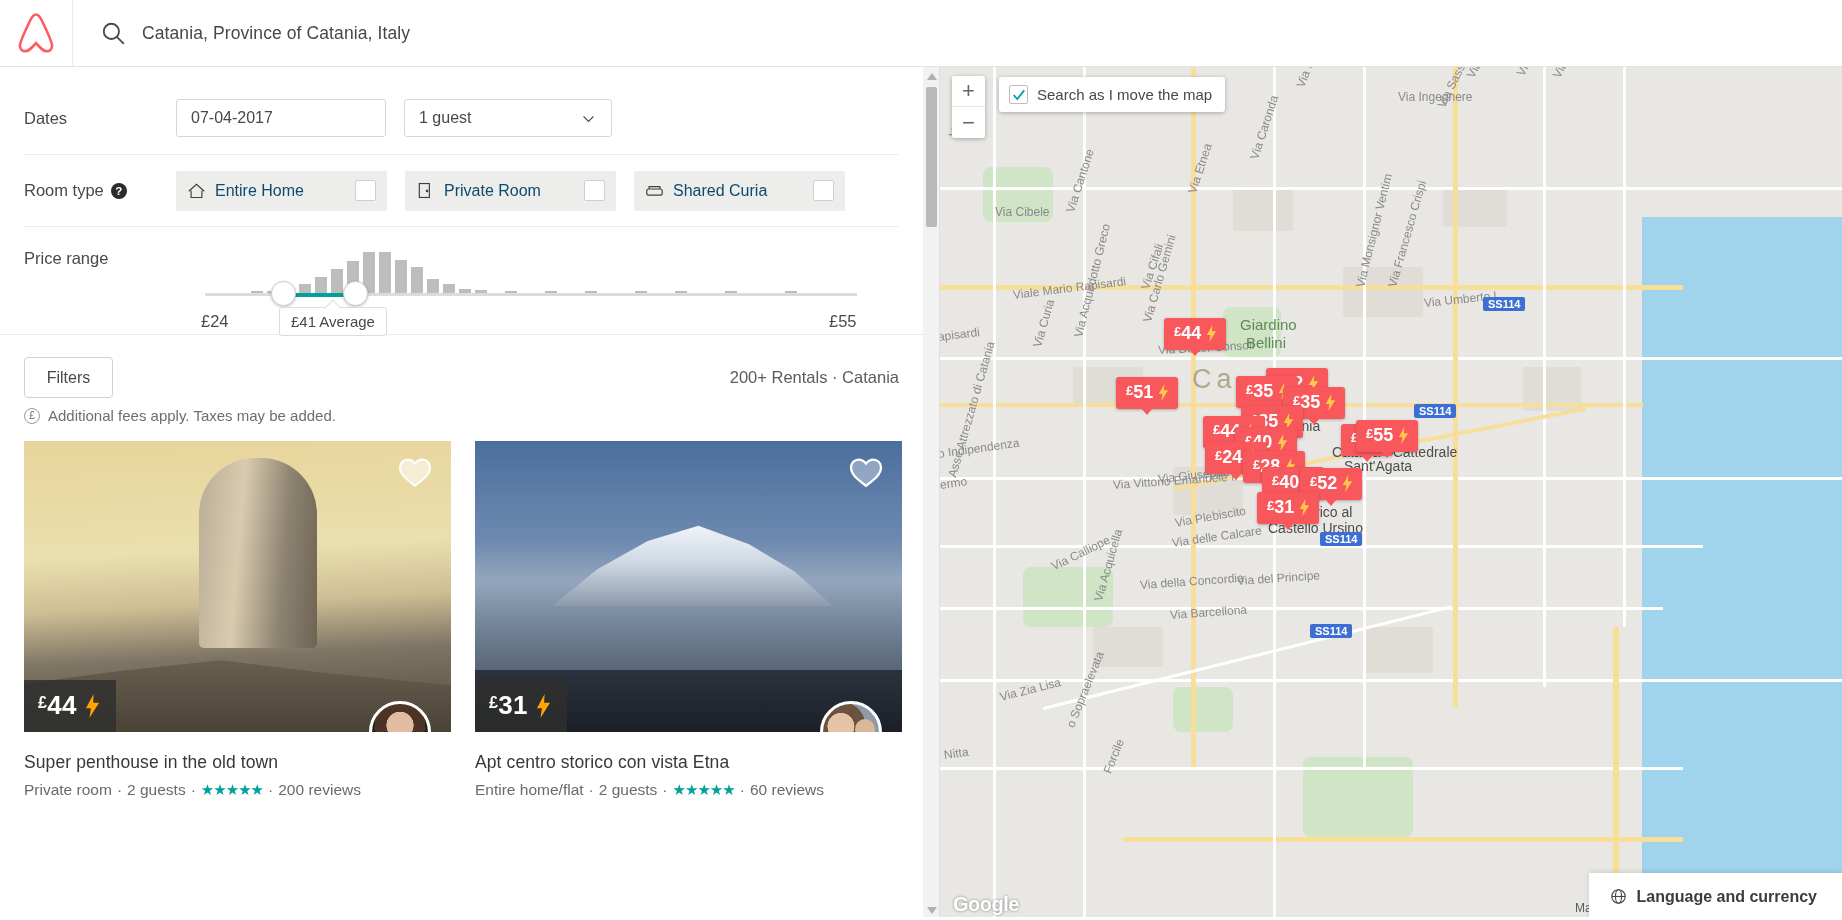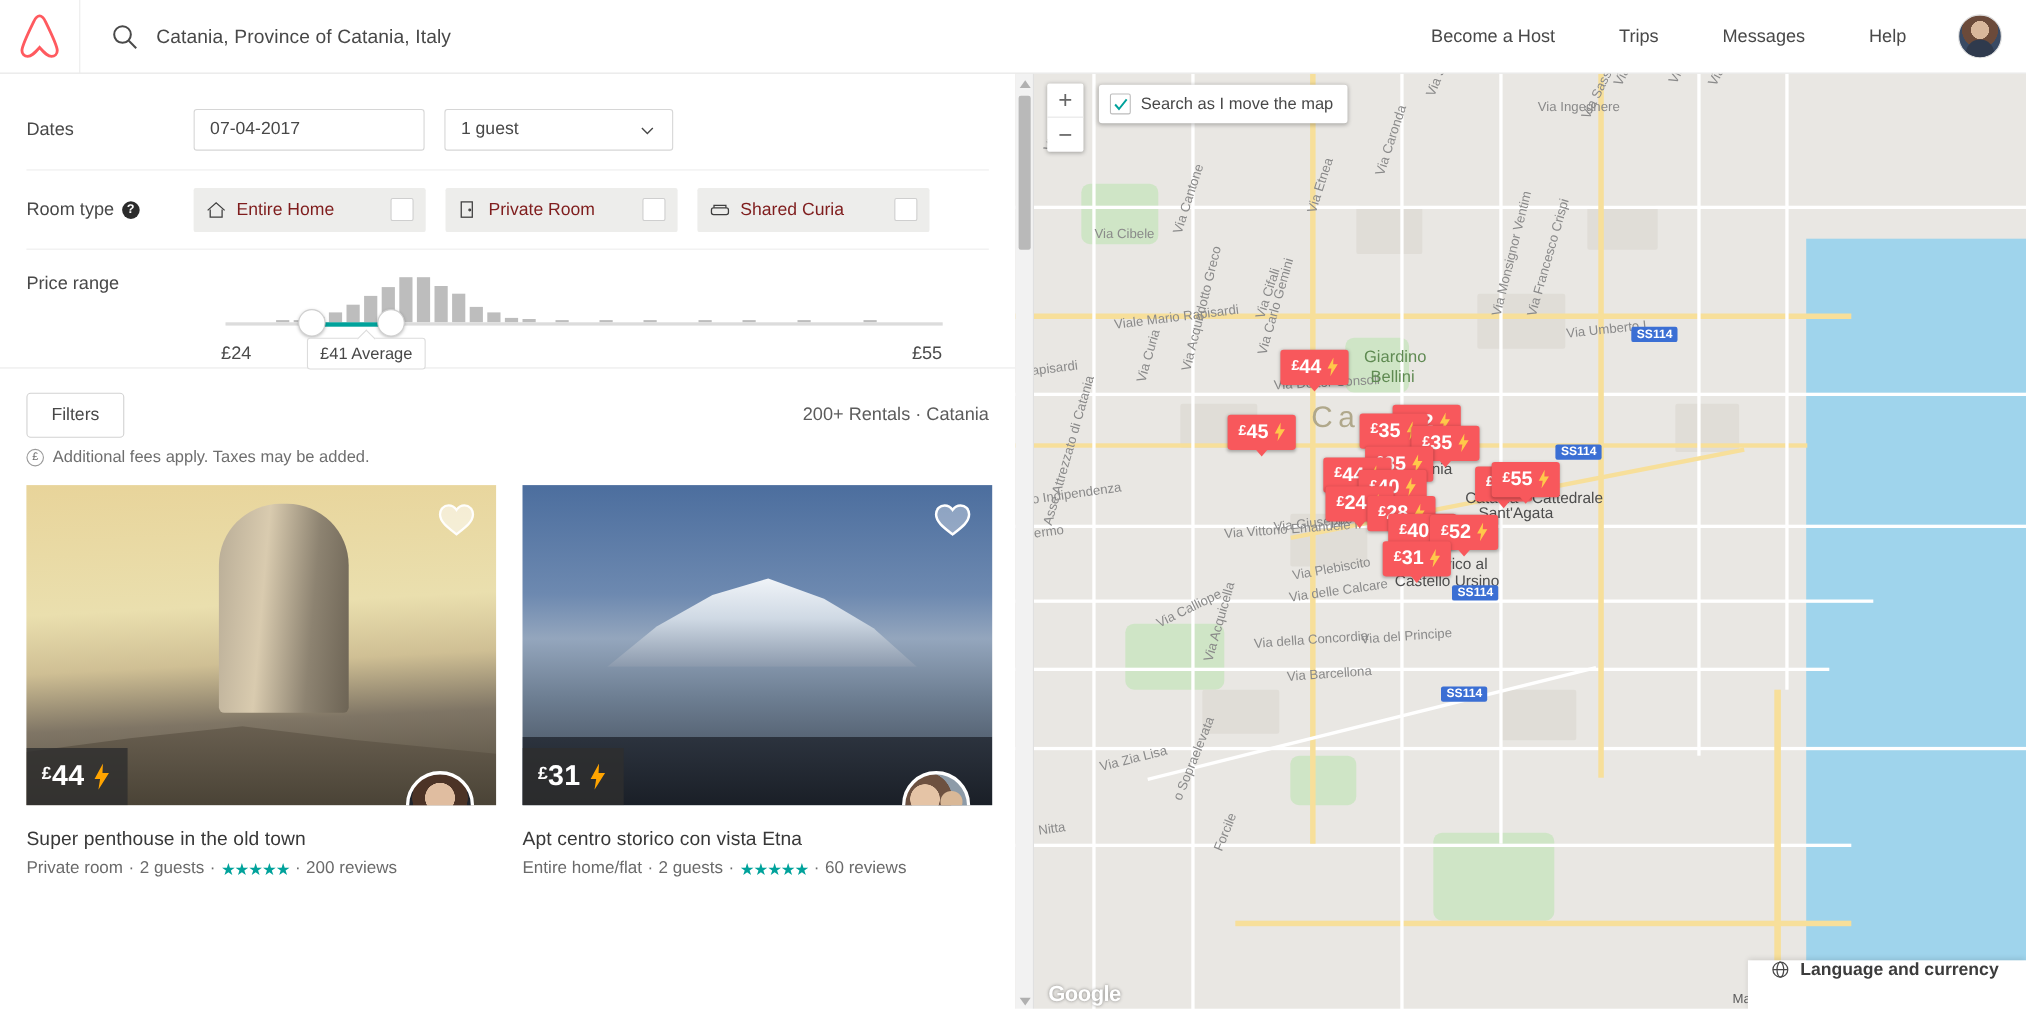--- a/index.html
+++ b/index.html
@@ -288,13 +288,6 @@
           <line x1="15.8" y1="15.8" x2="22" y2="22"></line>
       </svg>
       <span class="search-text">Catania, Province of Catania, Italy</span>
-    </div>
-    <div class="nav">
-      <div class="nav-item">Become a Host</div>
-      <div class="nav-item">Trips</div>
-      <div class="nav-item">Messages</div>
-      <div class="nav-item">Help</div>
-      <div class="avatar-hdr"></div>
     </div>
   </div>
 

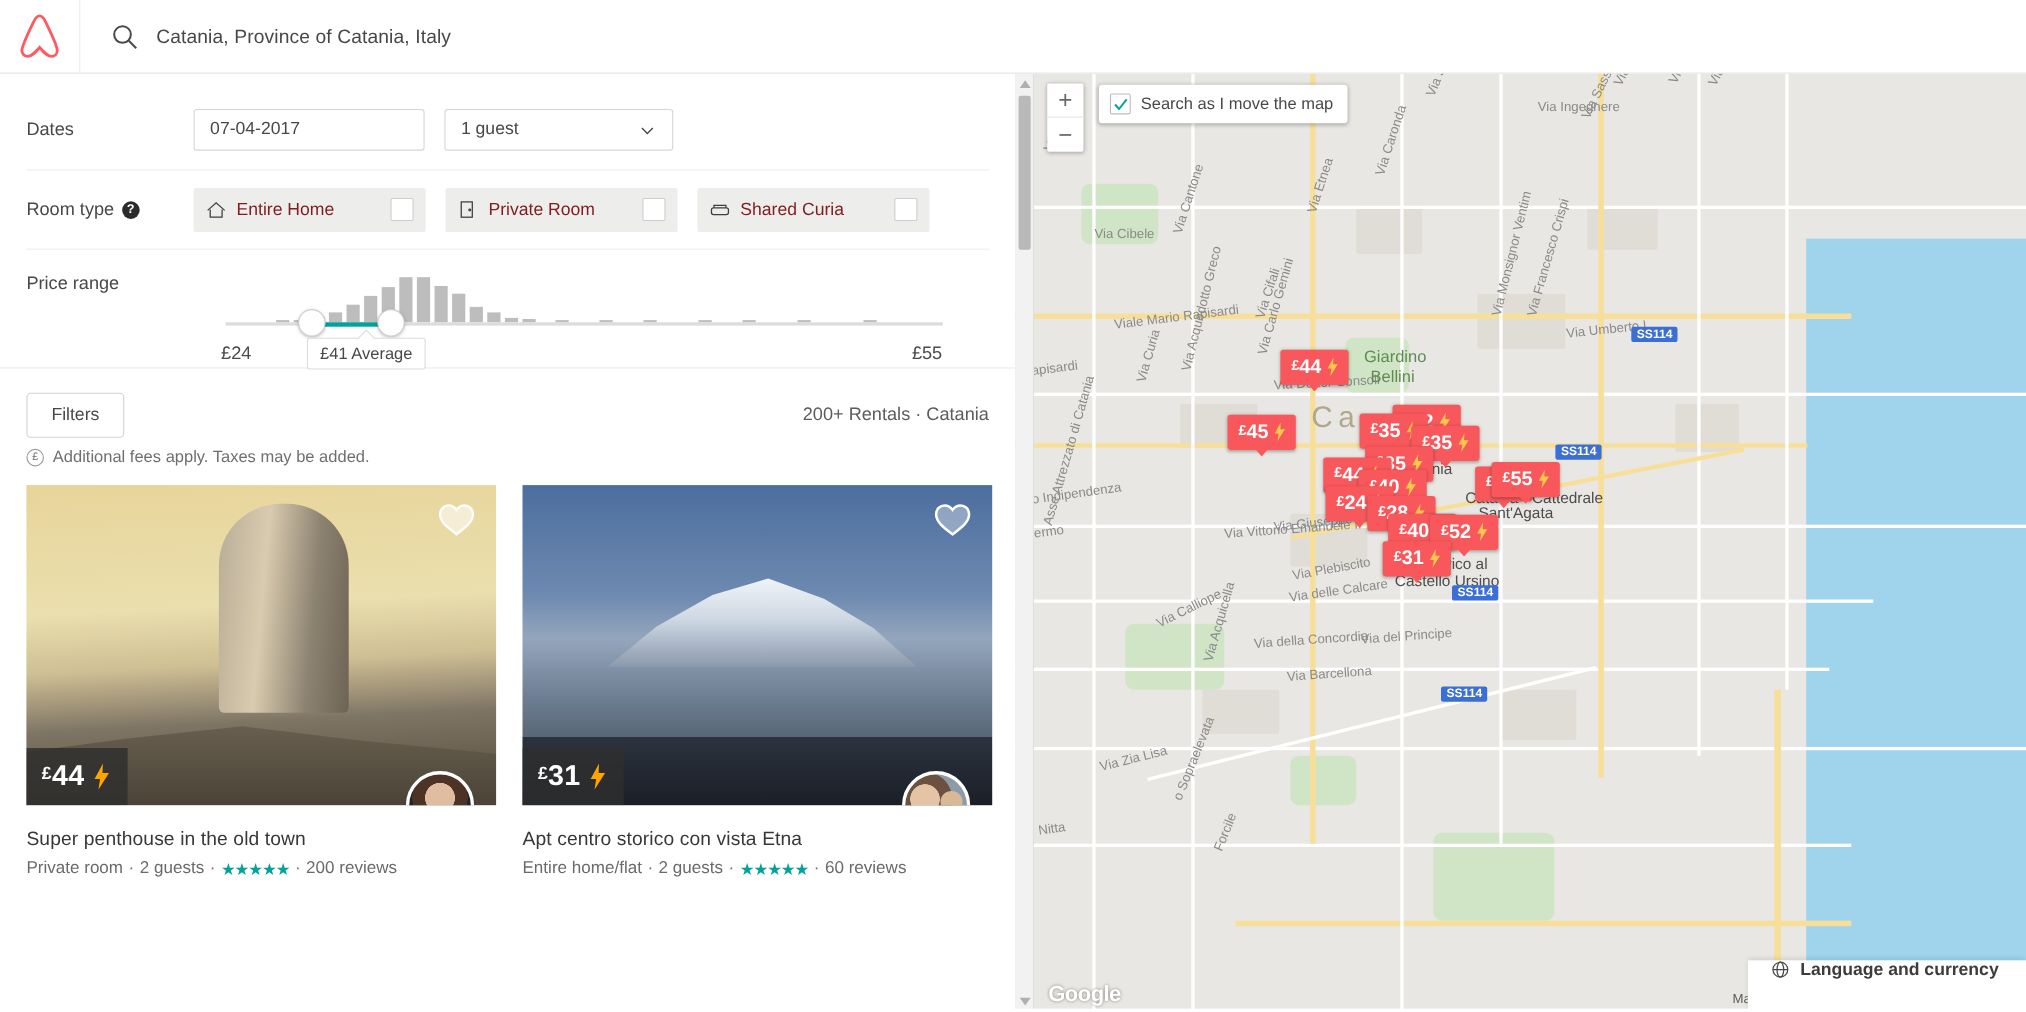--- a/index.html
+++ b/index.html
@@ -75,7 +75,7 @@
     margin-right: 18px; cursor: pointer;
   }
   .rt-ico { width: 19px; height: 17px; color: #3f3f3f; flex: none; }
-  .rt-label { flex: 1; margin-left: 9px; font-size: 16px; color: #7f1d1d; }
+  .rt-label { flex: 1; margin-left: 9px; font-size: 16px; color: #0c4a6e; }
   .rt-chk {
     width: 21px; height: 21px; background: #fff; border: 1px solid #cfcfcf;
     border-radius: 2px; flex: none;

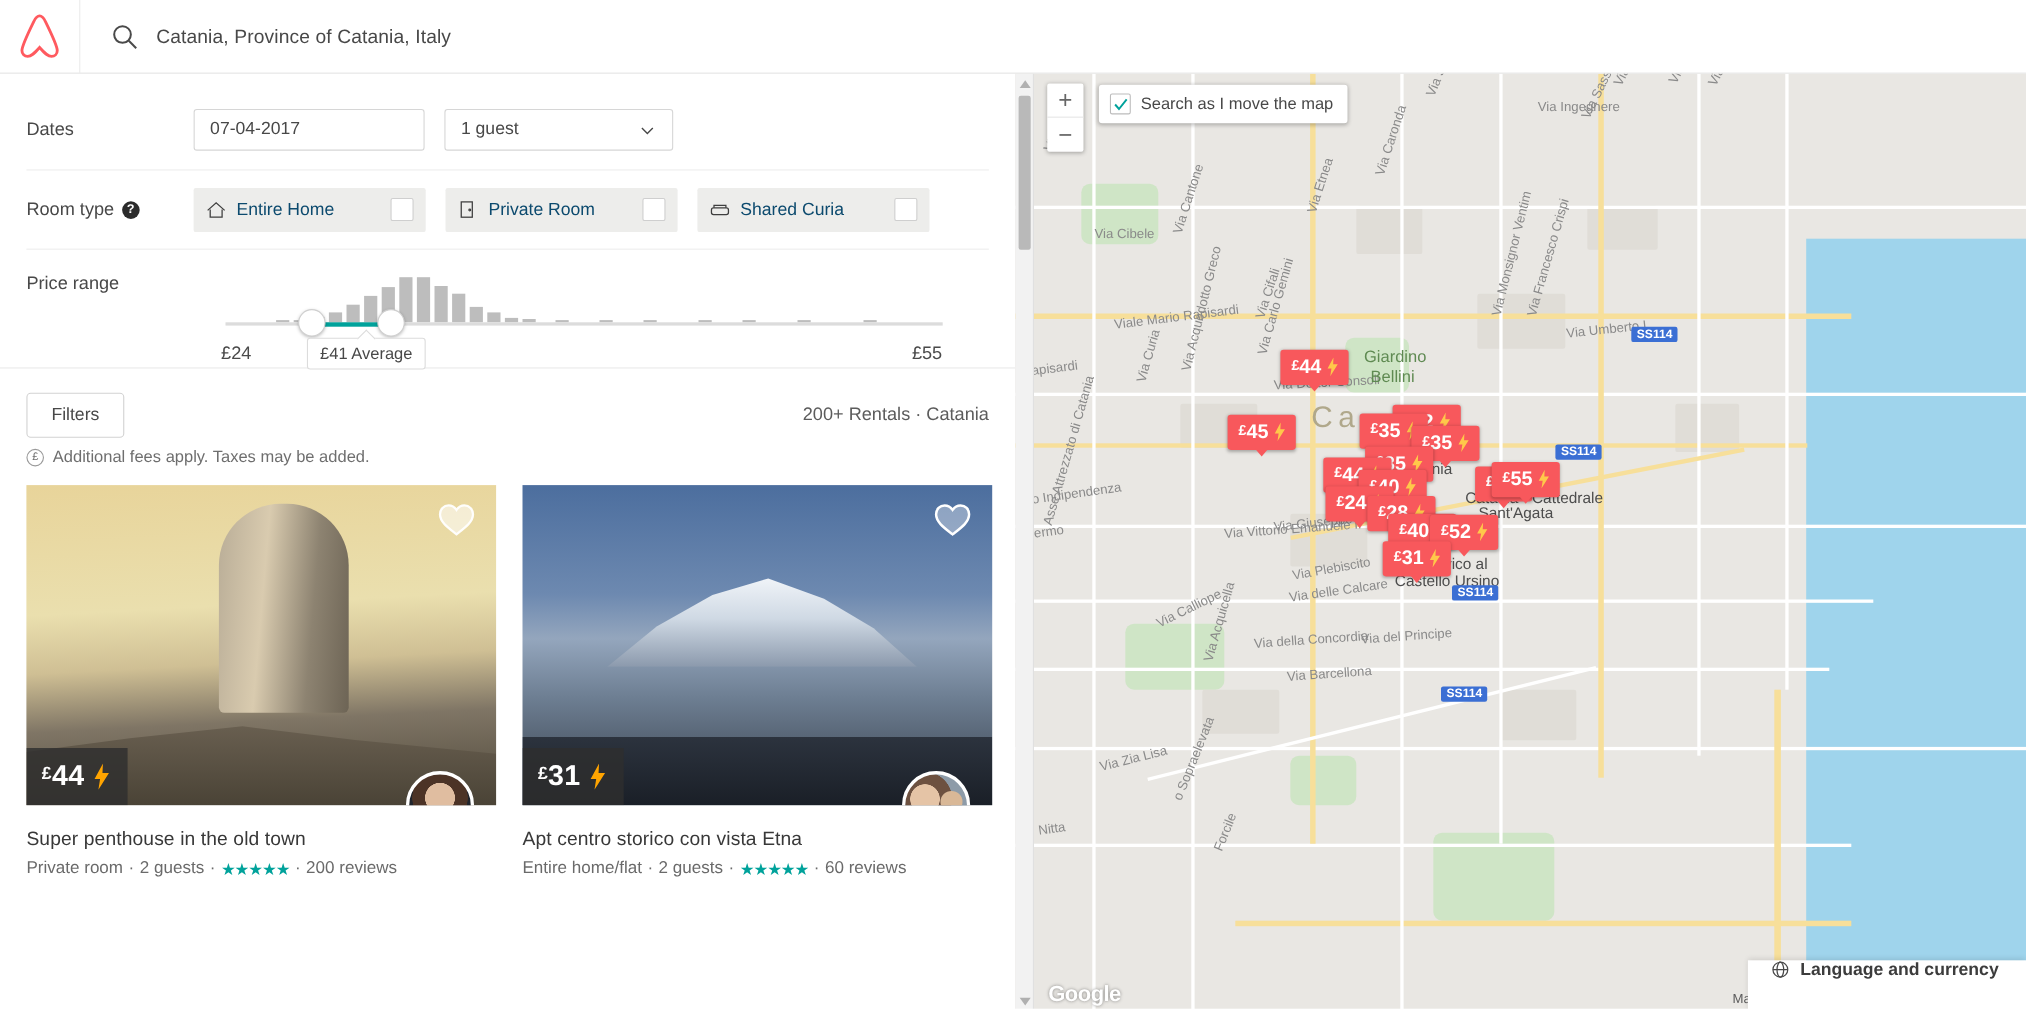--- a/index.html
+++ b/index.html
@@ -575,7 +575,7 @@
           </svg>
         </div>
         <div class="marker" style="left: 193px; top: 310px; z-index: 10;">
-          <span><span class="cur">£</span><span>45</span></span>
+          <span><span class="cur">£</span><span>51</span></span>
           <svg viewBox="0 0 12 22" class="mbolt" fill="currentColor">
             <polygon points="7,0 0,13 4.6,13 3.2,22 12,8 6.6,8"></polygon>
           </svg>

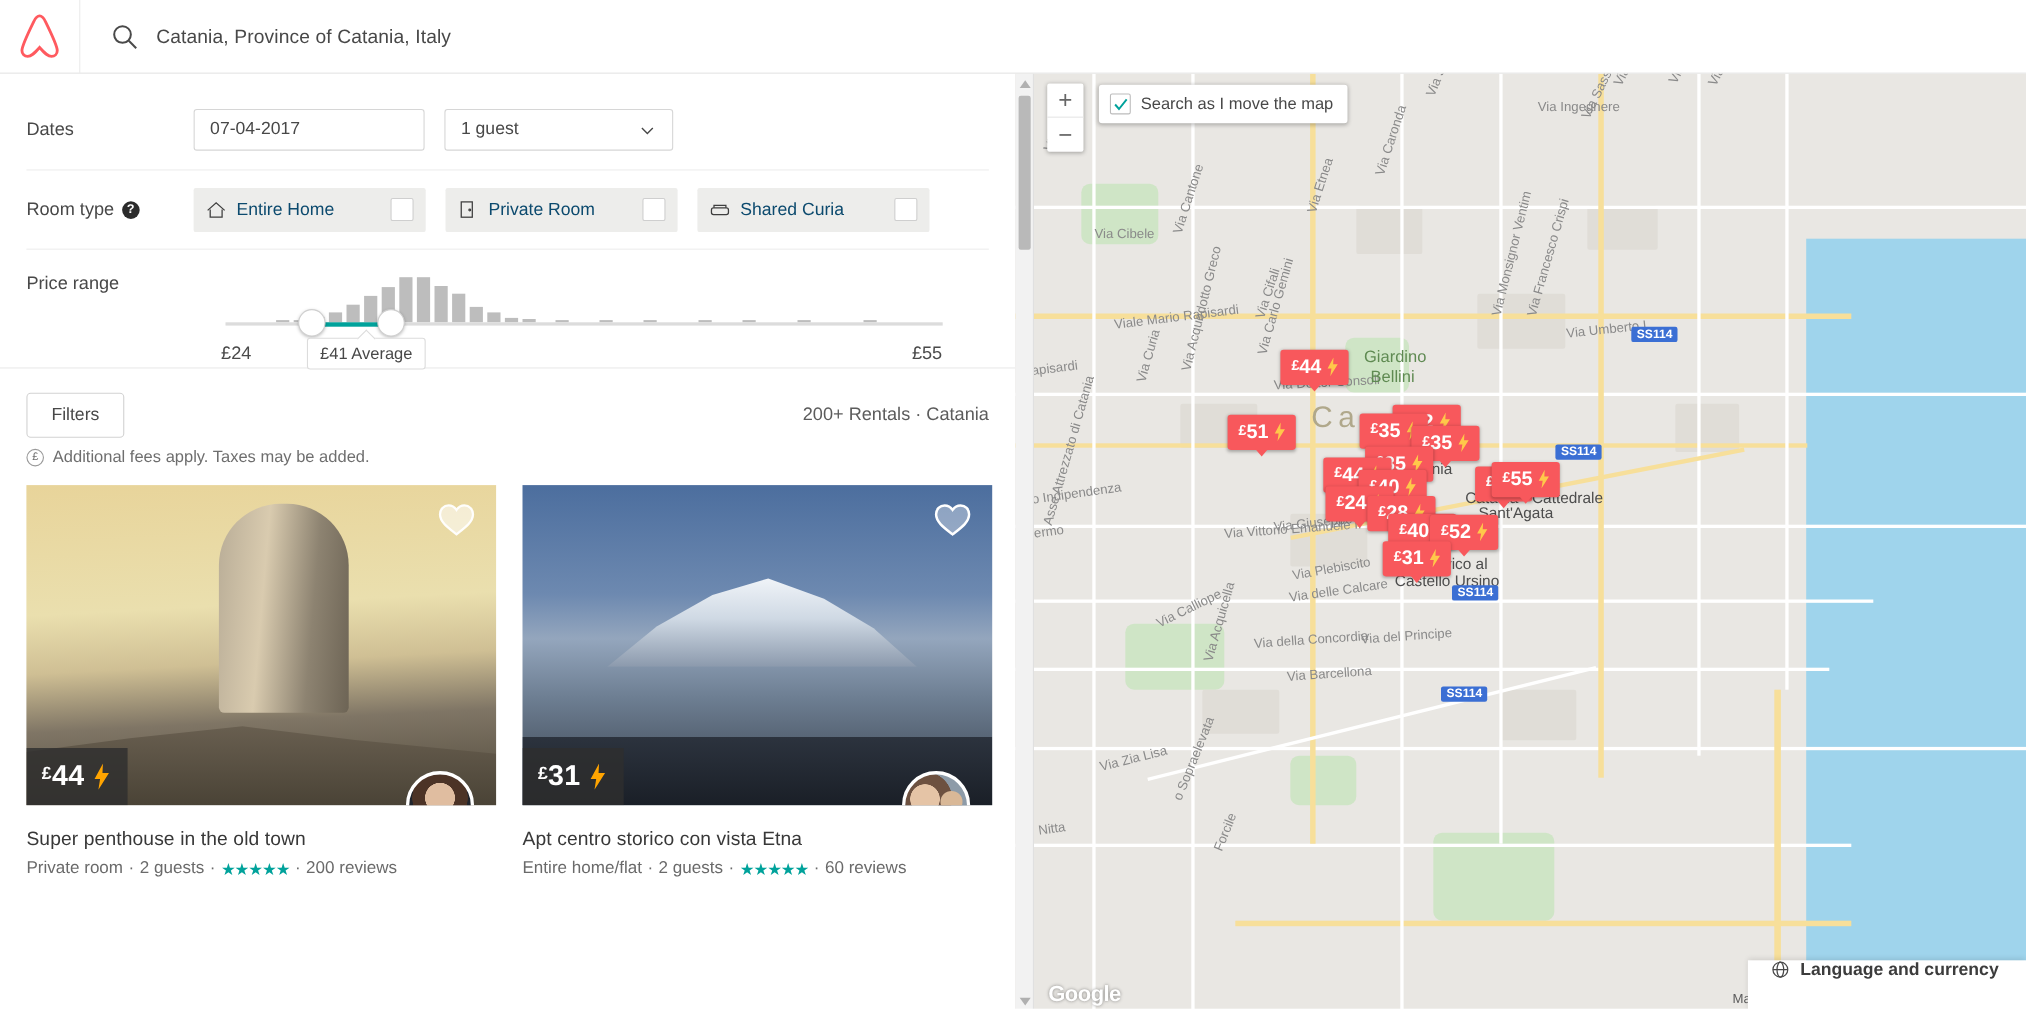--- a/index.html
+++ b/index.html
@@ -264,7 +264,7 @@
   }
   .lang-bar {
     position: absolute; right: 0; bottom: 0; background: #fff; height: 47px;
-    display: flex; align-items: flex-start; gap: 10px; padding: 0 25px 0 21px;
+    display: flex; align-items: center; gap: 10px; padding: 0 25px 0 21px;
     box-shadow: 0 -1px 5px rgba(0,0,0,.12); z-index: 25; cursor: pointer;
   }
   .lang-bar .globe { width: 17px; height: 17px; color: #484848; }

